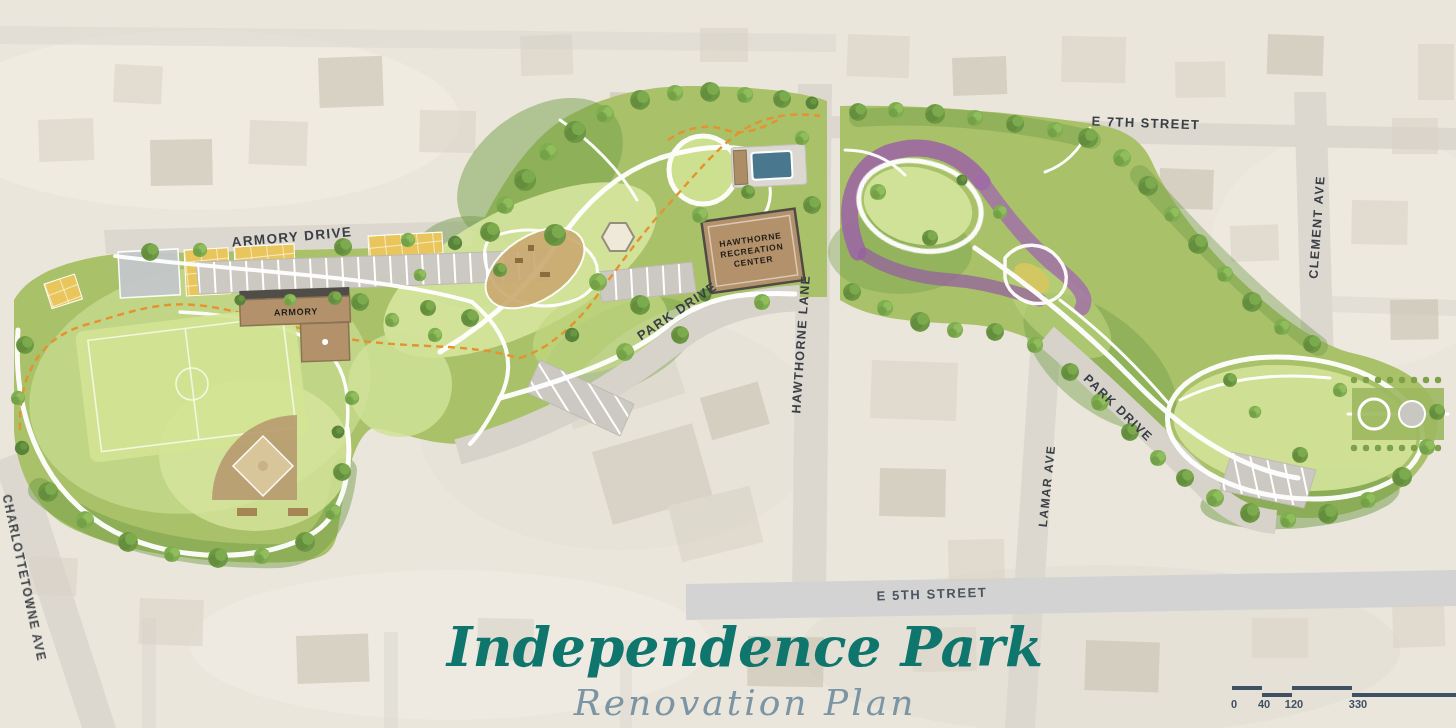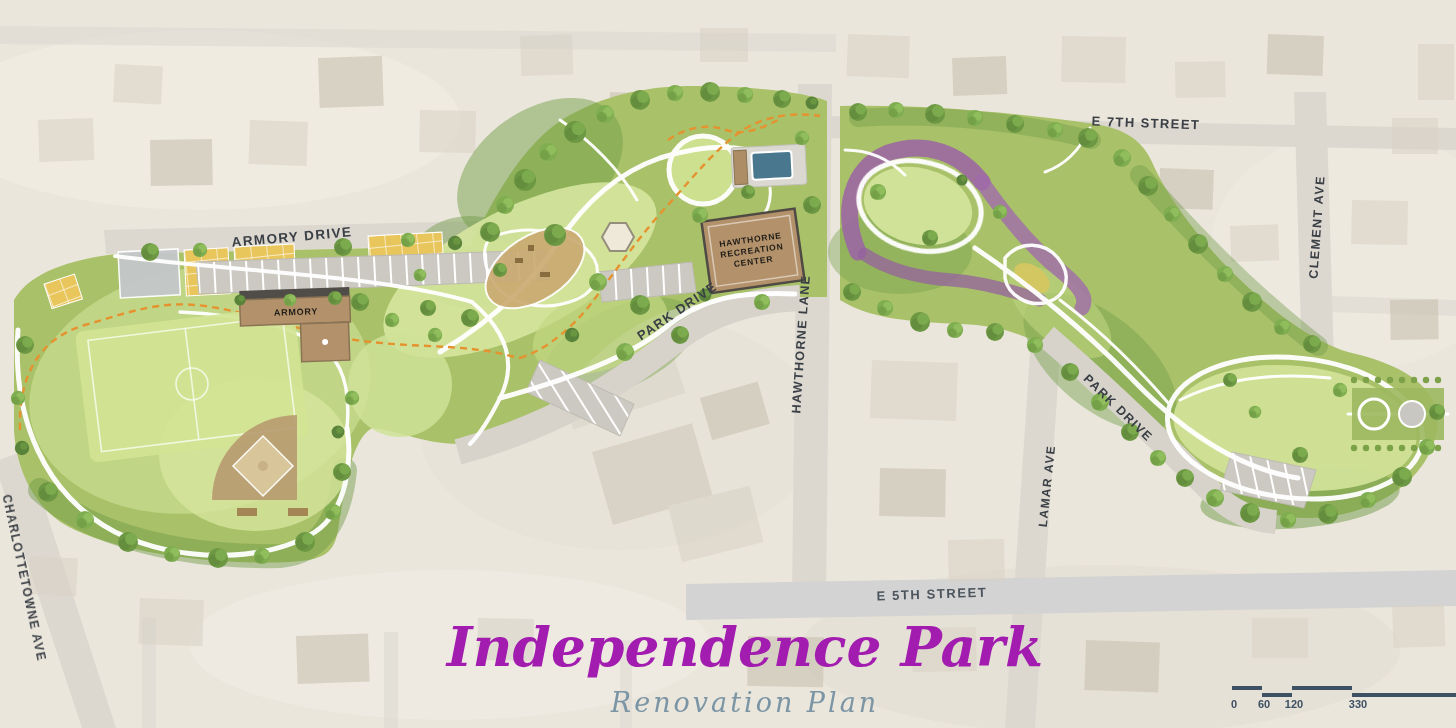--- a/index.html
+++ b/index.html
@@ -12,7 +12,7 @@
   .bldg{letter-spacing:.8px;color:#201d18;}
   .multiline{white-space:pre-line;text-align:center;line-height:1.3;}
   .title-main{position:absolute;font-family:"DejaVu Serif",serif;font-style:italic;font-weight:bold;
-         color:#a21caf;white-space:nowrap;transform:translate(-50%,-50%);}
+         color:#0f766e;white-space:nowrap;transform:translate(-50%,-50%);}
   .title-sub{position:absolute;font-family:"DejaVu Serif",serif;font-style:italic;
          color:#7b95a5;white-space:nowrap;letter-spacing:3px;transform:translate(-50%,-50%);}
   #scalebar{position:absolute;left:1232px;top:684px;width:224px;height:32px;}

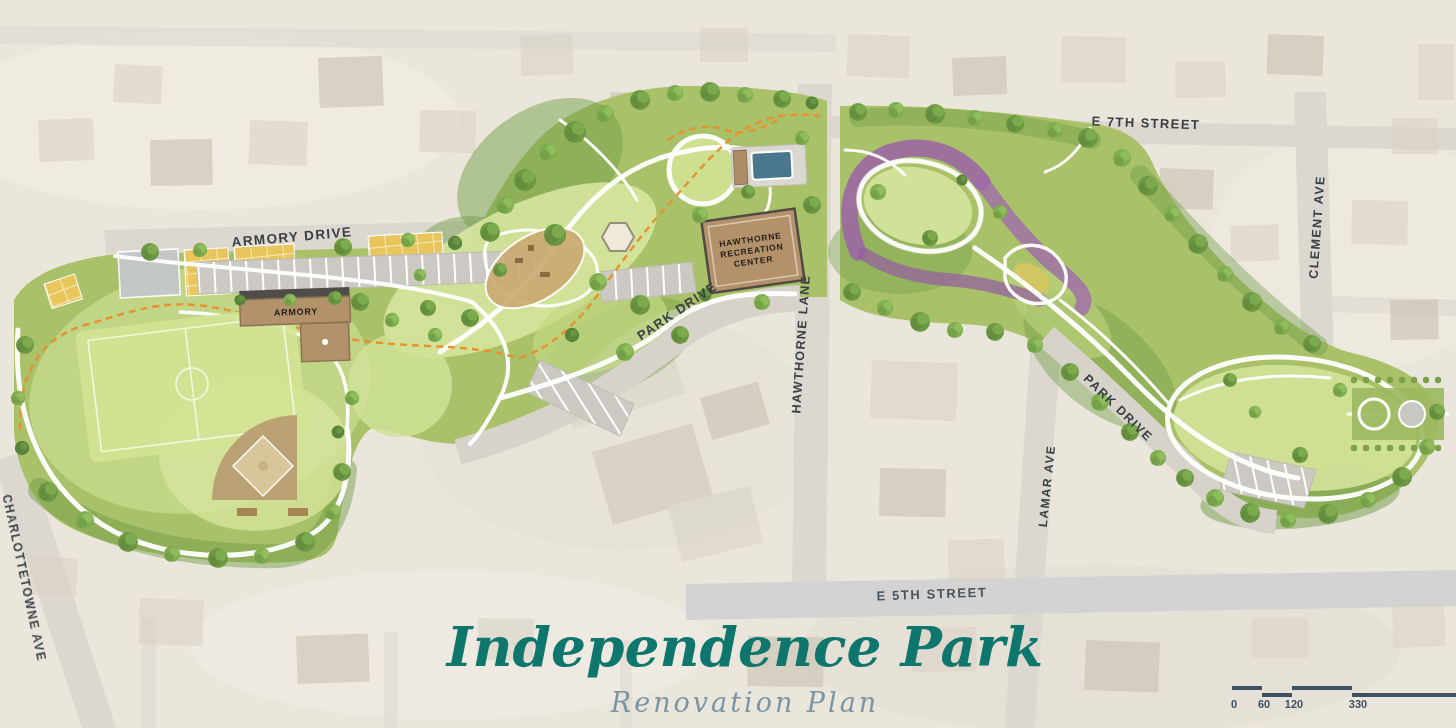--- a/index.html
+++ b/index.html
@@ -399,7 +399,7 @@
 
 <div class="title-main" style="left:745px;top:646px;font-size:55px;">Independence Park</div>
 
-<div class="title-sub" style="left:745px;top:702px;font-size:27px;">Renovation Plan</div>
+<div class="title-sub" style="left:745px;top:702px;font-size:36px;">Renovation Plan</div>
 
 <div id="scalebar">
   <div class="bar" style="left:0;top:2px;width:30px;"></div>

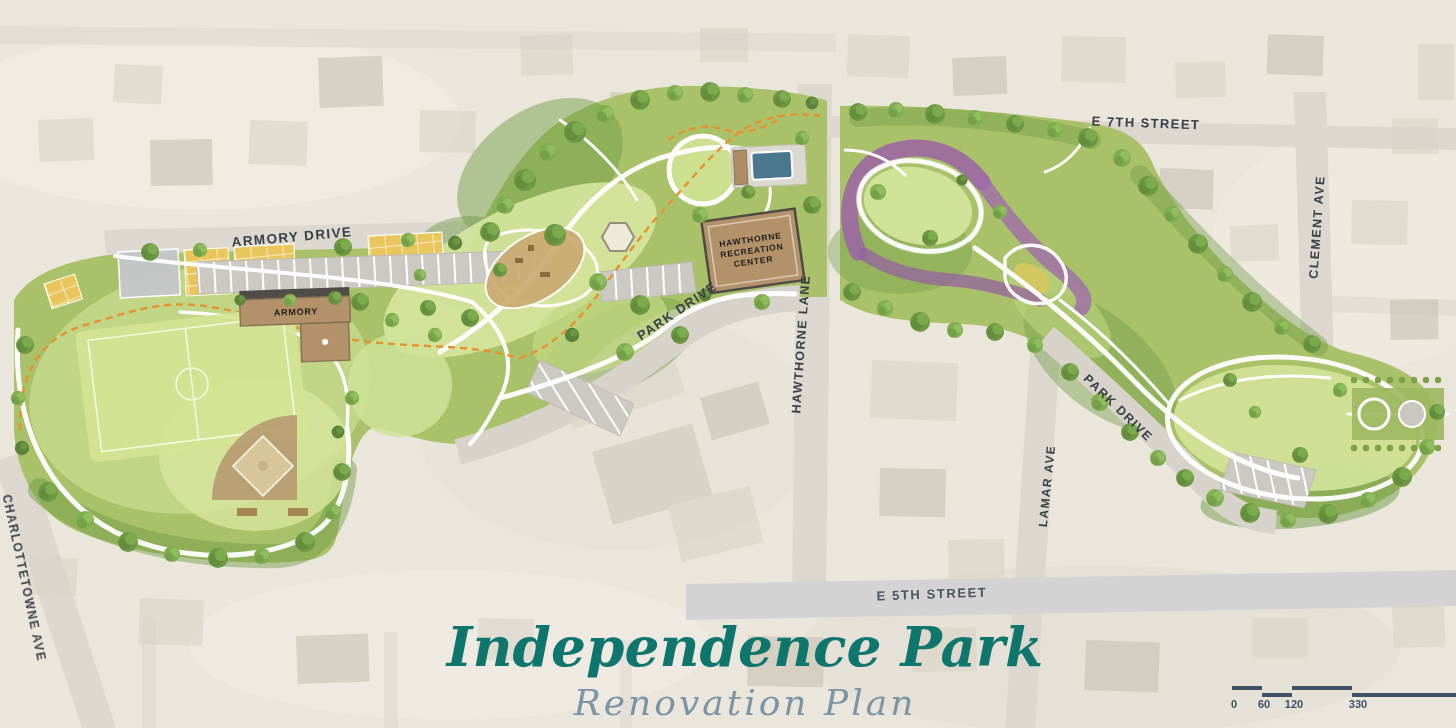--- a/index.html
+++ b/index.html
@@ -407,7 +407,7 @@
   <div class="bar" style="left:60px;top:2px;width:60px;"></div>
   <div class="bar" style="left:120px;top:9px;width:108px;"></div>
   <div class="tick" style="left:2px;">0</div>
-  <div class="tick" style="left:32px;">60</div>
+  <div class="tick" style="left:32px;">40</div>
   <div class="tick" style="left:62px;">120</div>
   <div class="tick" style="left:126px;">330</div>
 </div>

